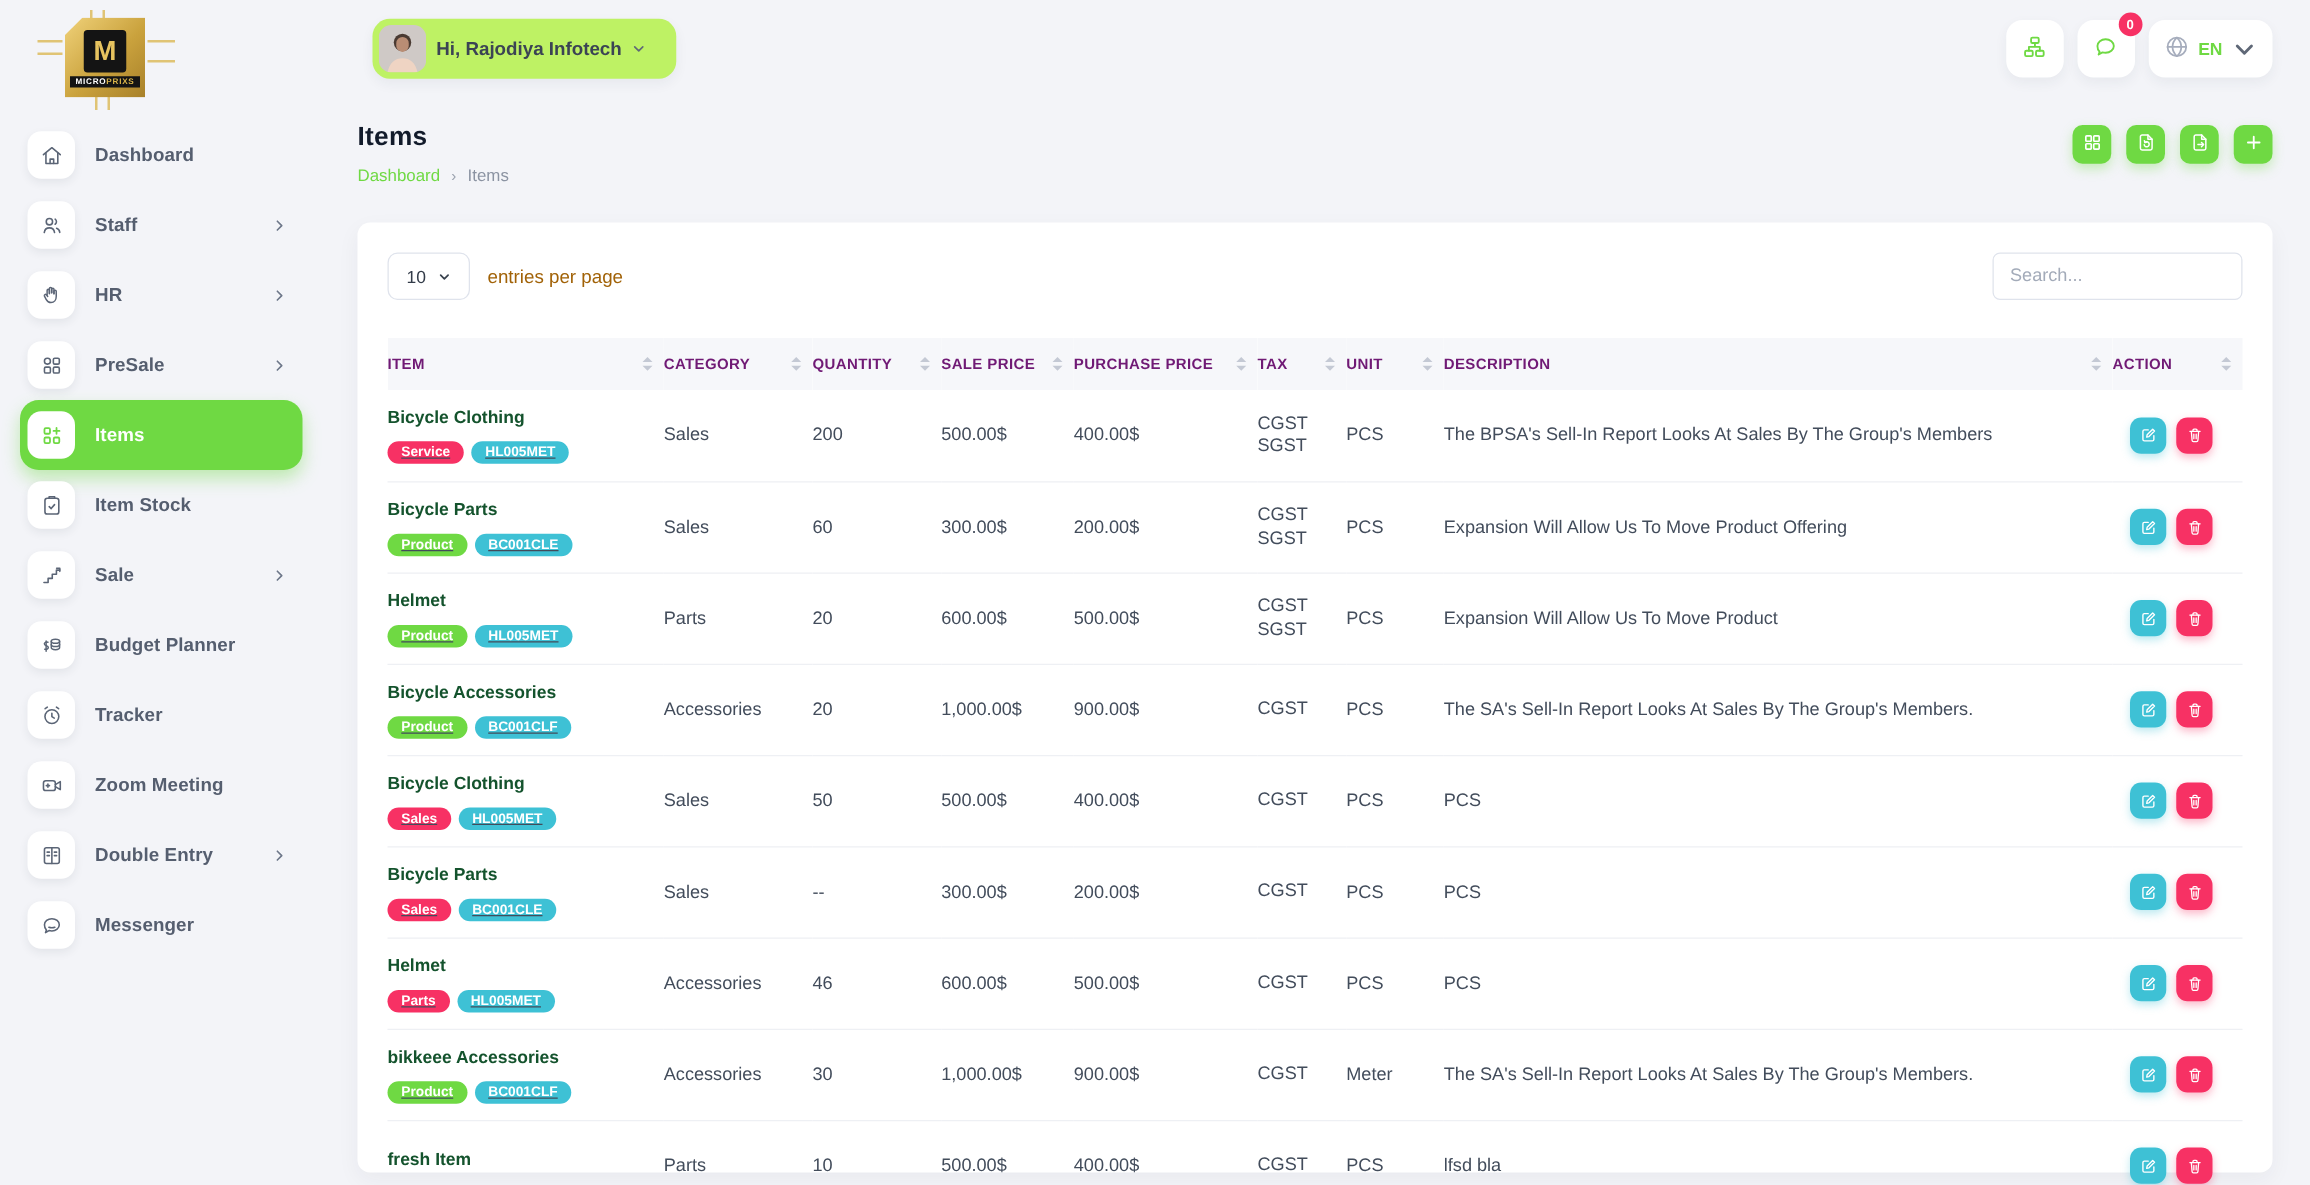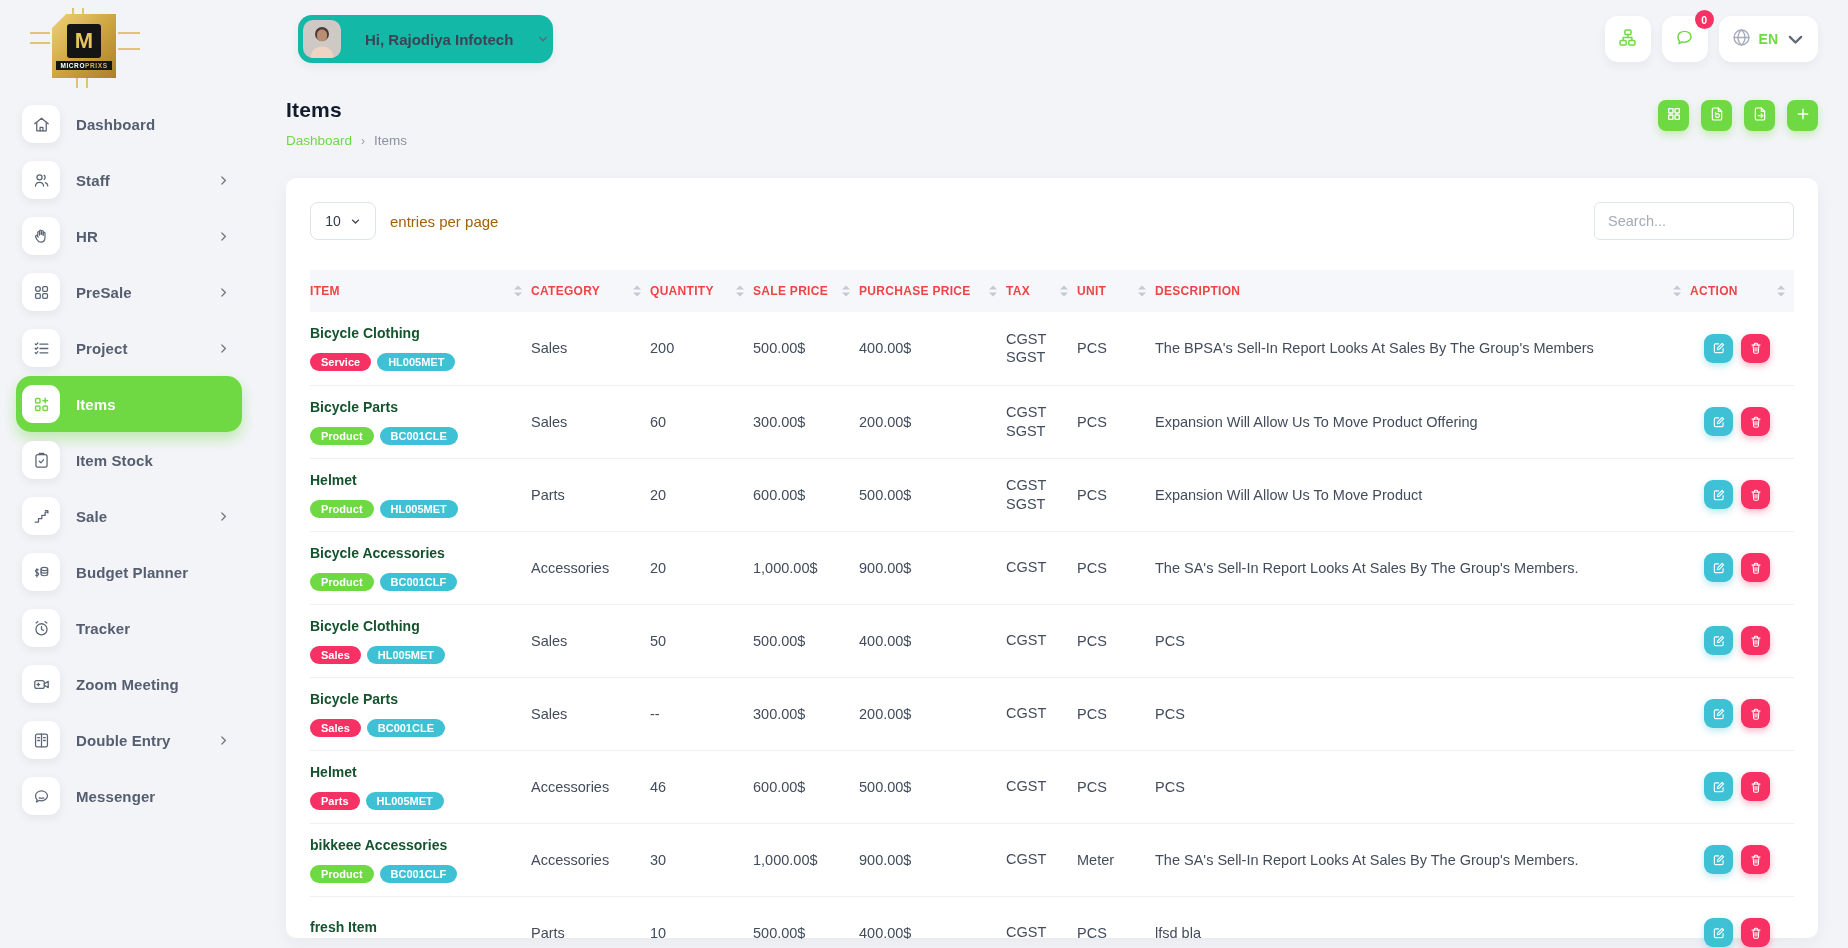--- a/index.html
+++ b/index.html
@@ -38,8 +38,8 @@
   main{flex:1;padding:0 30px 0 28px;}
   .topbar{display:flex;justify-content:space-between;align-items:center;
     height:72px;padding-top:6px;}
-  .user-pill{display:flex;align-items:center;gap:24px;background:#14b8a6;border:0;
-    border-radius:14px;padding:5px 4px 5px 5px;cursor:pointer;
+  .user-pill{display:flex;align-items:center;gap:8px;background:#bef264;border:0;
+    border-radius:14px;padding:5px 24px 5px 5px;cursor:pointer;
     box-shadow:0 4px 10px rgba(40,50,70,.06);margin-left:12px;}
   .avatar{width:38px;height:38px;border-radius:10px;overflow:hidden;flex-shrink:0;}
   .greeting{font-size:15px;font-weight:700;color:#3b4454;}

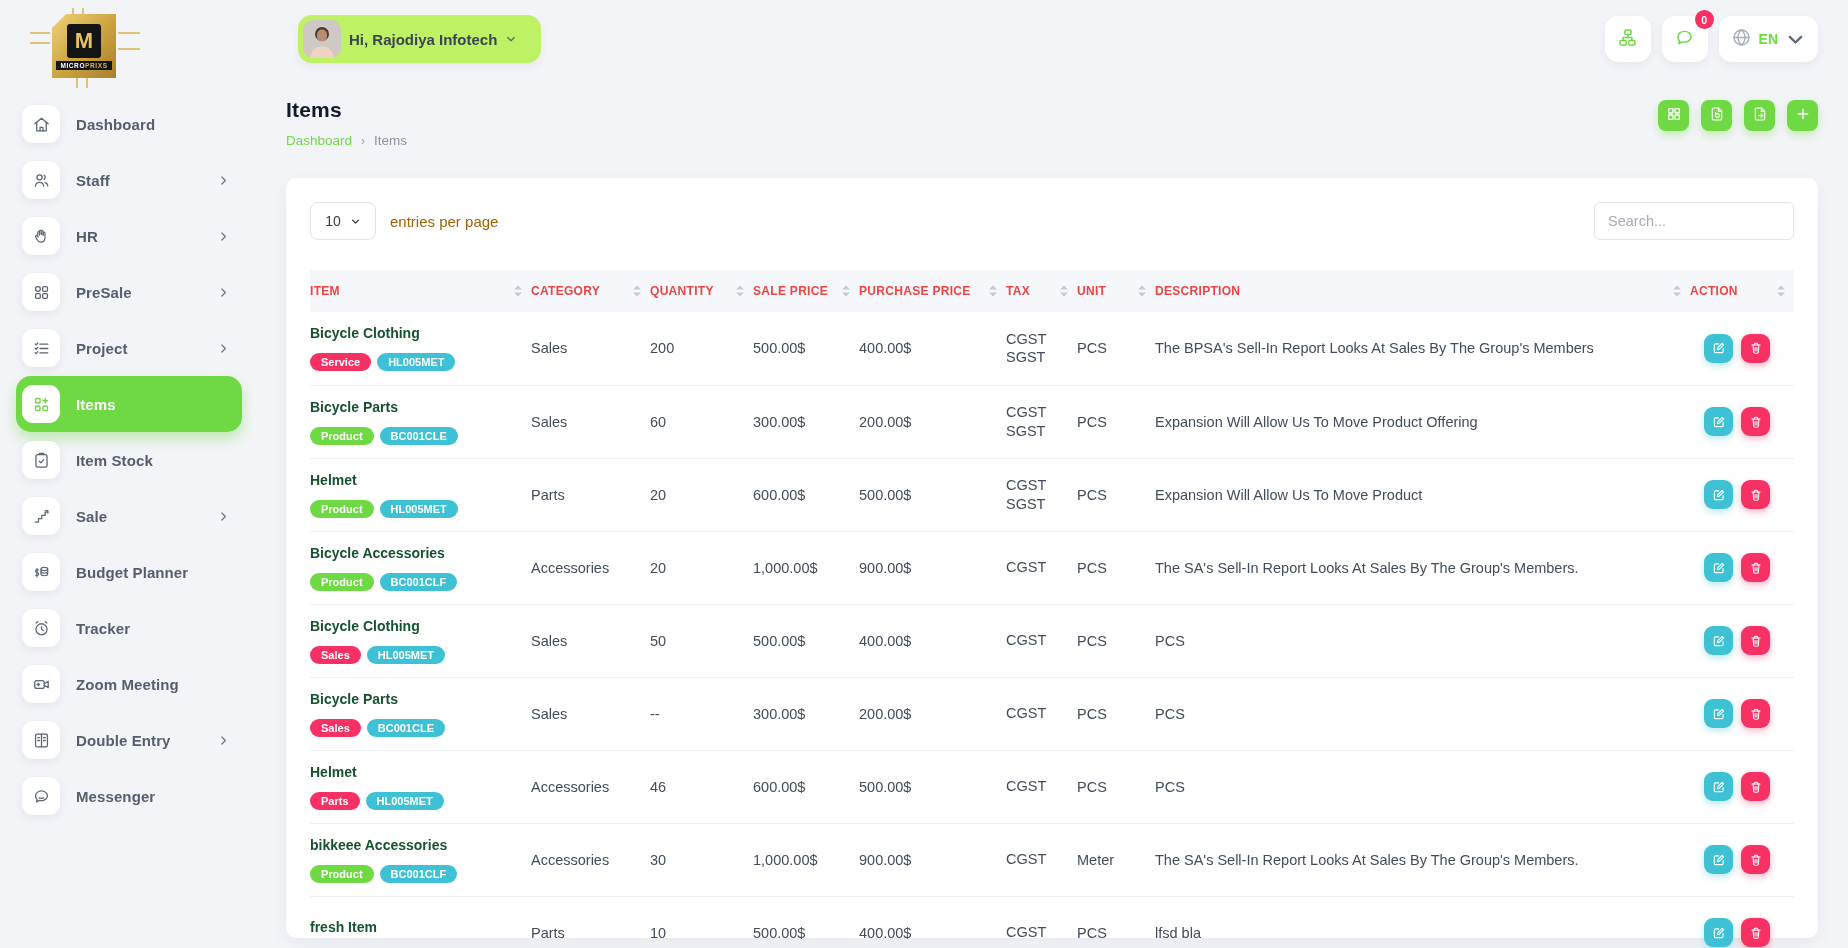--- a/index.html
+++ b/index.html
@@ -84,7 +84,7 @@
 
   table{margin-top:30px;border-collapse:collapse;table-layout:fixed;width:1484px;}
   thead th{background:#f6f7fa;height:42px;text-align:left;font-size:12px;
-    font-weight:700;color:#ef4444;letter-spacing:.3px;text-transform:uppercase;
+    font-weight:700;color:#701a75;letter-spacing:.3px;text-transform:uppercase;
     position:relative;padding:0 26px 0 0;}
   .sort{position:absolute;right:9px;top:50%;transform:translateY(-50%);
     display:flex;flex-direction:column;gap:3px;cursor:pointer;}

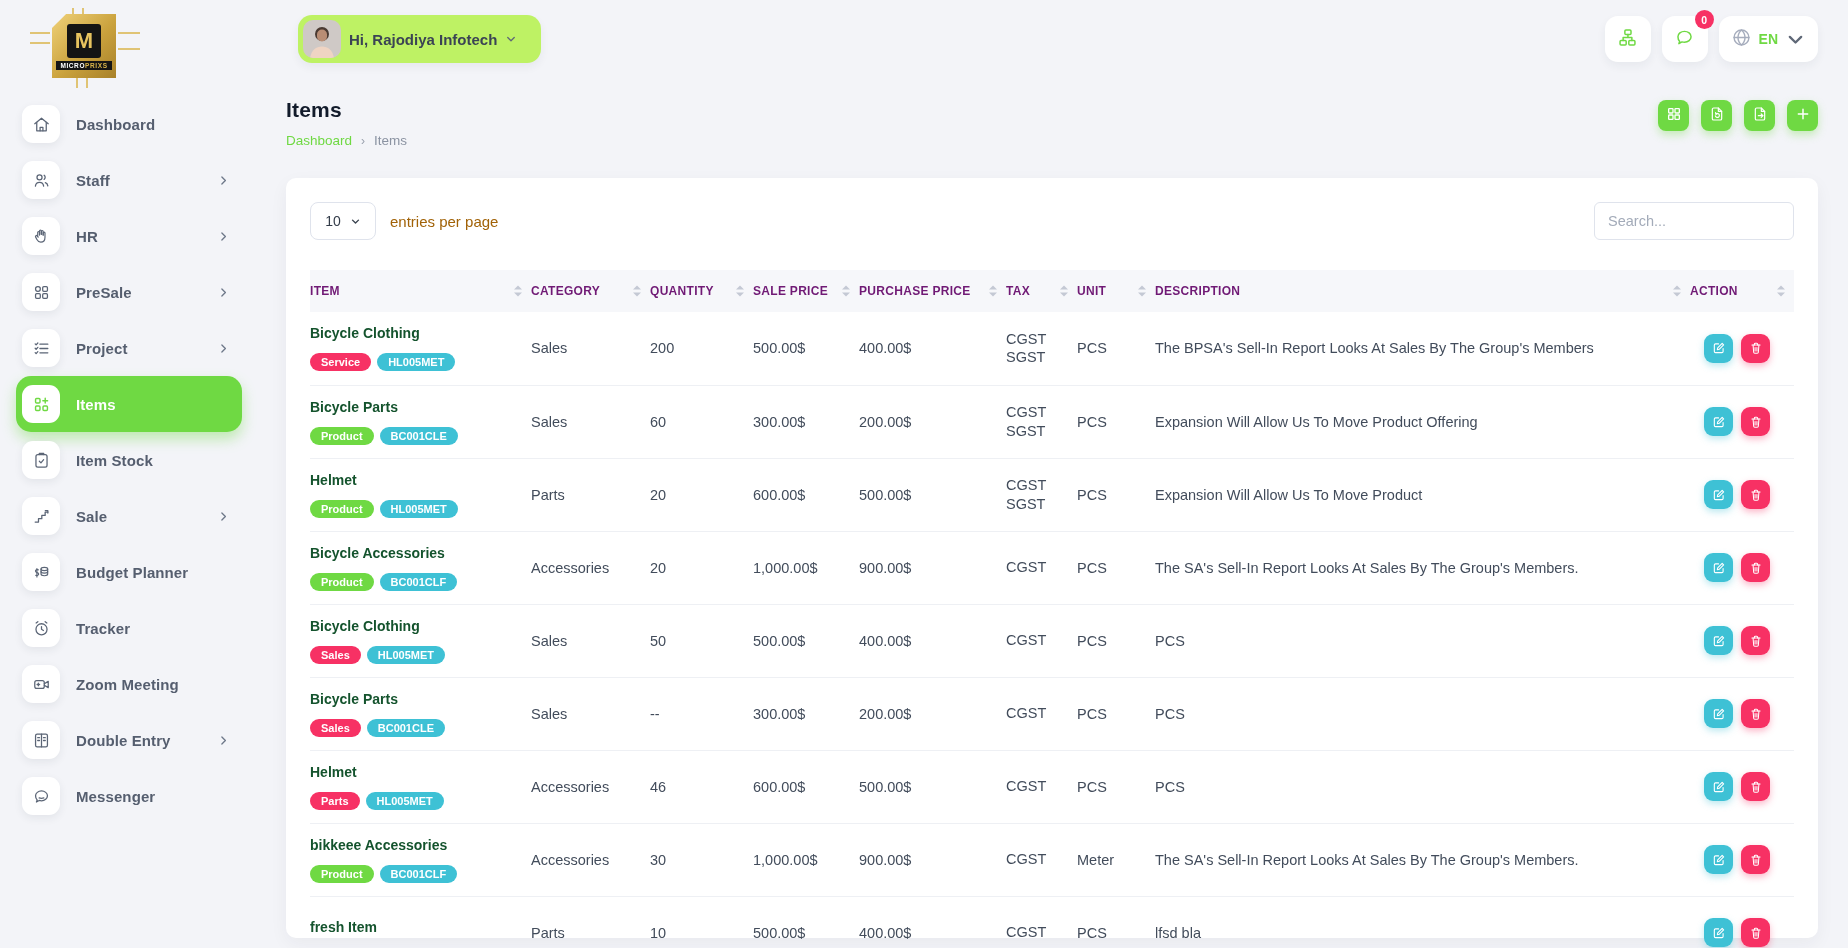--- a/index.html
+++ b/index.html
@@ -190,20 +190,6 @@
           </span>
       </div>
 
-      <div class="nav-item">
-        <span class="icon-box">
-          <svg viewBox="0 0 24 24" fill="none" stroke="currentColor" stroke-width="1.6" stroke-linecap="round" stroke-linejoin="round">
-              <path d="M10 6.5h10M10 12h10M10 17.5h10"></path>
-              <path d="m4 6.2 1.2 1.2L7.4 5M4 11.7l1.2 1.2 2.2-2.4M4 17.2l1.2 1.2 2.2-2.4"></path>
-            </svg>
-        </span>
-        <span class="nav-label">Project</span>
-        <span class="chev">
-            <svg viewBox="0 0 24 24" fill="none" stroke="currentColor" stroke-width="2.4" stroke-linecap="round" stroke-linejoin="round">
-              <path d="M9 5.5 15.5 12 9 18.5"></path>
-            </svg>
-          </span>
-      </div>
 
 
       <div class="nav-item active">

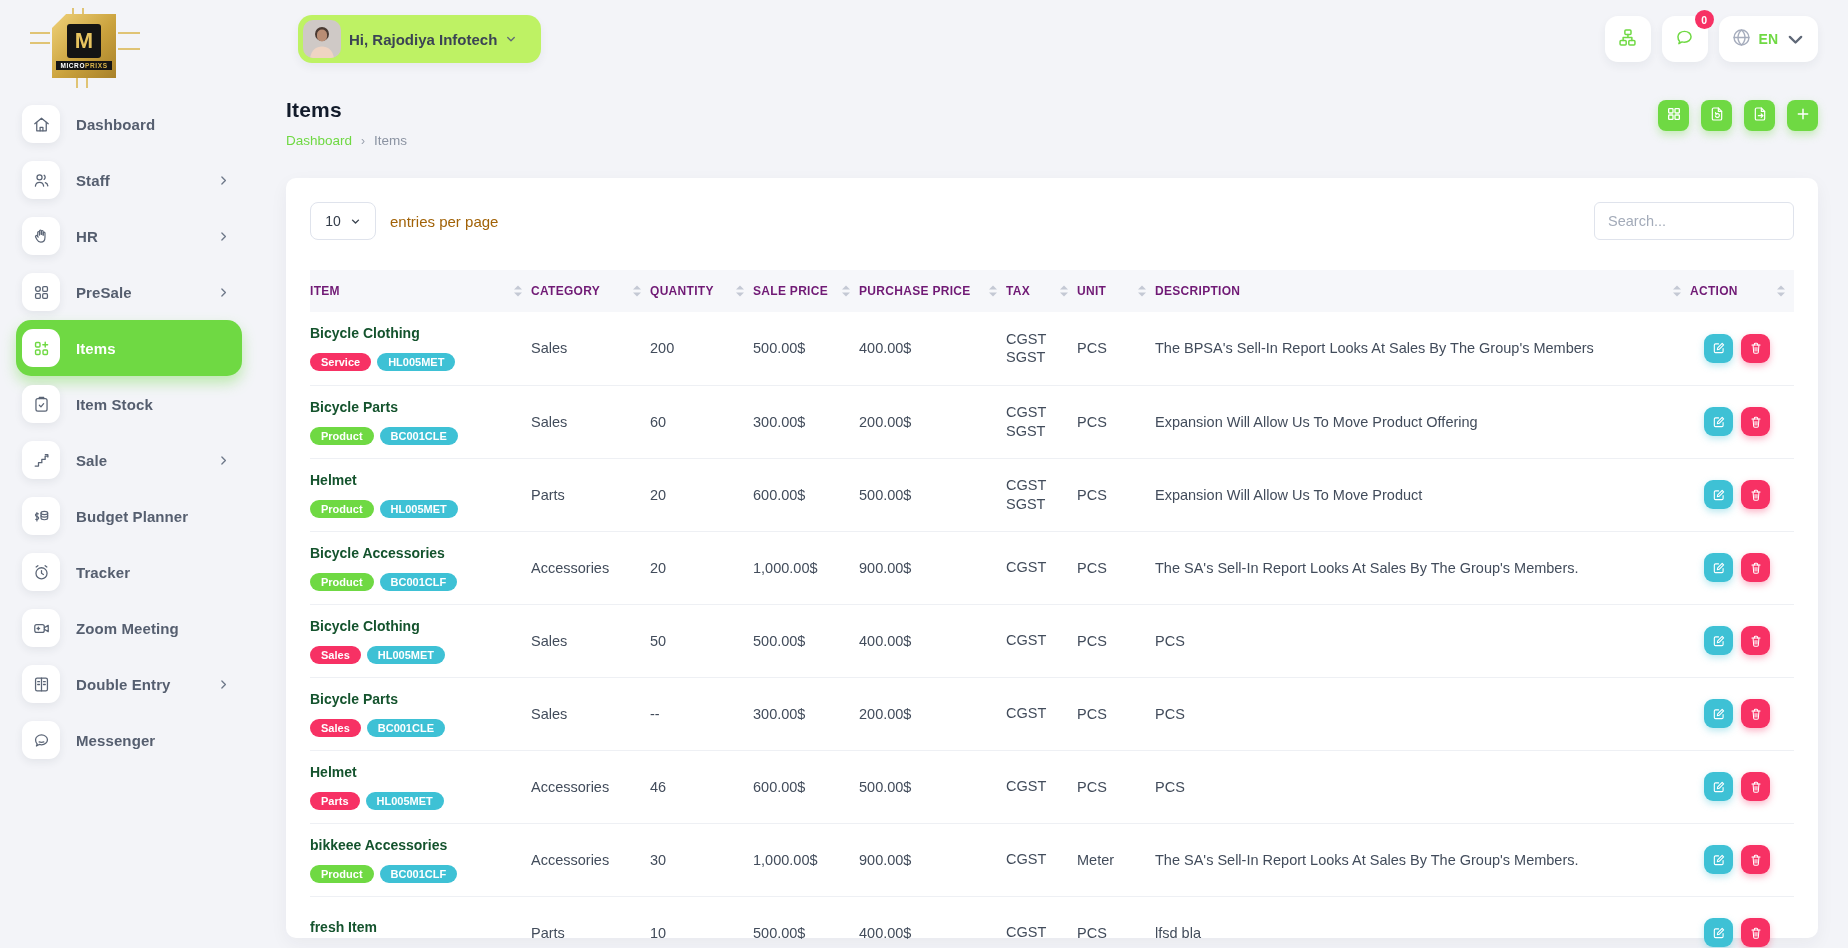--- a/index.html
+++ b/index.html
@@ -95,7 +95,7 @@
   tbody td{height:73px;border-bottom:1px solid #eef0f4;font-size:14.5px;
     color:#424c5b;vertical-align:middle;padding:0;}
   .item-name{font-size:14px;font-weight:700;color:#14532d;}
-  .badges{display:flex;gap:6px;margin-top:12px;}
+  .badges{display:flex;gap:6px;margin-top:12px;text-decoration:underline;}
   .badge{border-radius:12px;padding:3px 11px;font-size:11px;font-weight:700;
     color:#fff;white-space:nowrap;}
   .tax-line{line-height:1.25;}

